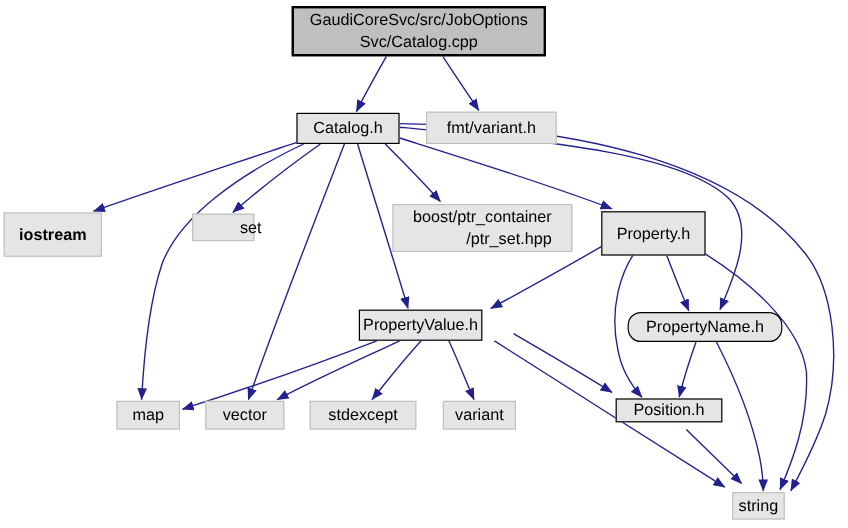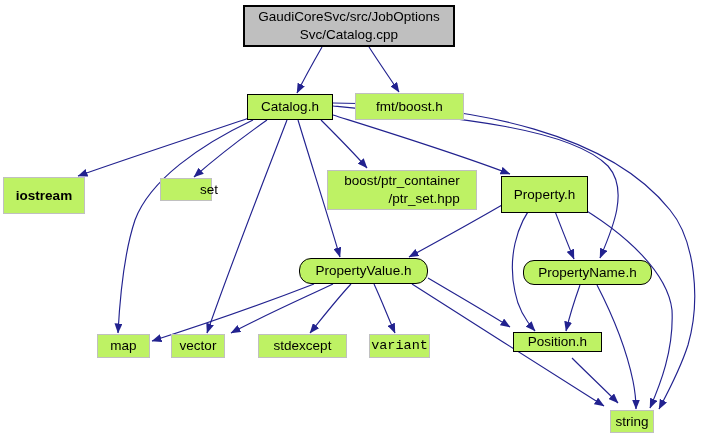--- a/index.html
+++ b/index.html
@@ -11,7 +11,7 @@
   svg.edge-layer path.edge { fill:none; stroke:#22228f; stroke-width:1.15; }
   .node {
     position:absolute; box-sizing:border-box;
-    background:#bef264; border:1px solid #c0c0c0;
+    background:#e5e5e5; border:1px solid #c0c0c0;
     display:flex; align-items:center; justify-content:center;
     text-align:center; font-size:13.5px; line-height:1.3; color:#000000;
     white-space:pre-line; padding:0 2px;

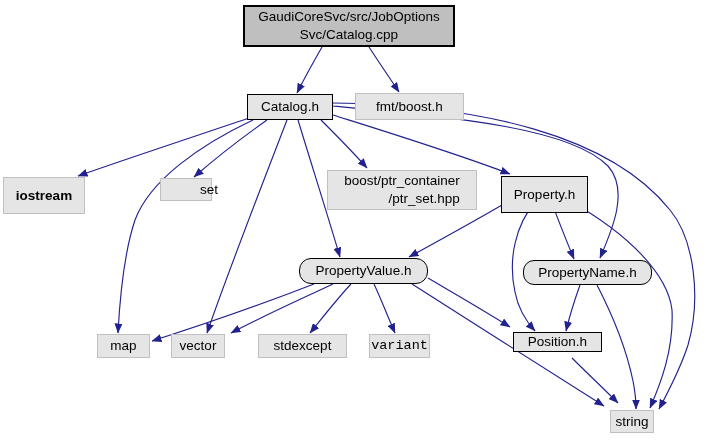--- a/index.html
+++ b/index.html
@@ -68,7 +68,7 @@
   </div>
 
   <div class="node" style="left:355px; top:93px; width:109px; height:27px;">
-    <span>fmt/boost.h</span>
+    <span>fmt/variant.h</span>
   </div>
 
   <div class="node" style="left:3px; top:177px; width:82px; height:37px;font-weight:bold;">

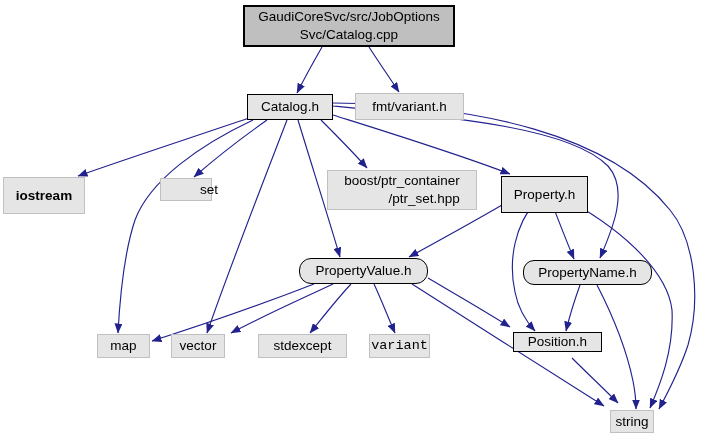--- a/index.html
+++ b/index.html
@@ -88,7 +88,7 @@
     <span>Property.h</span>
   </div>
 
-  <div class="node internal" style="left:299px; top:258px; width:129px; height:26px;border-radius:12px;">
+  <div class="node internal" style="left:299px; top:258px; width:103px; height:26px;">
     <span>PropertyValue.h</span>
   </div>
 

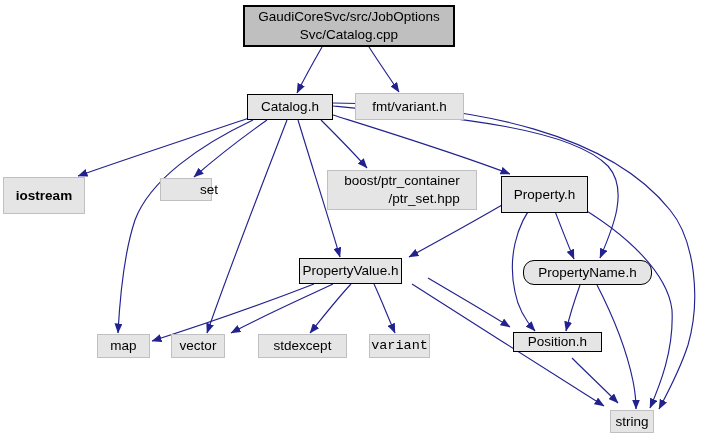--- a/index.html
+++ b/index.html
@@ -100,7 +100,7 @@
     <span>map</span>
   </div>
 
-  <div class="node" style="left:171px; top:334px; width:54px; height:24px;">
+  <div class="node" style="left:171px; top:334px; width:66px; height:24px;">
     <span>vector</span>
   </div>
 

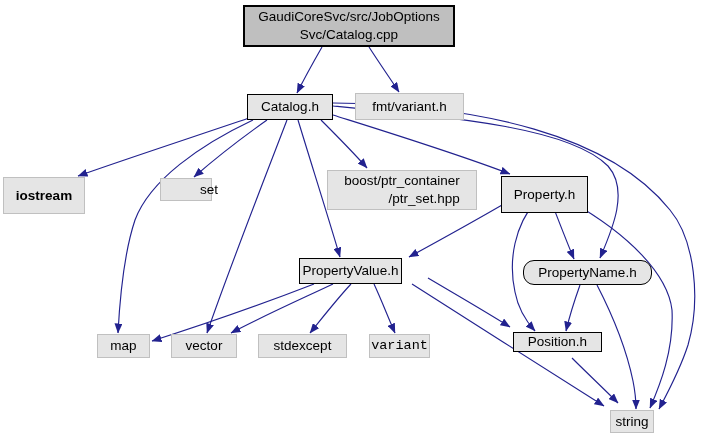--- a/index.html
+++ b/index.html
@@ -108,7 +108,7 @@
     <span>stdexcept</span>
   </div>
 
-  <div class="node" style="left:369px; top:334px; width:61px; height:24px;font-family:Liberation Mono, monospace;">
+  <div class="node" style="left:369px; top:334px; width:61px; height:24px;">
     <span>variant</span>
   </div>
 

